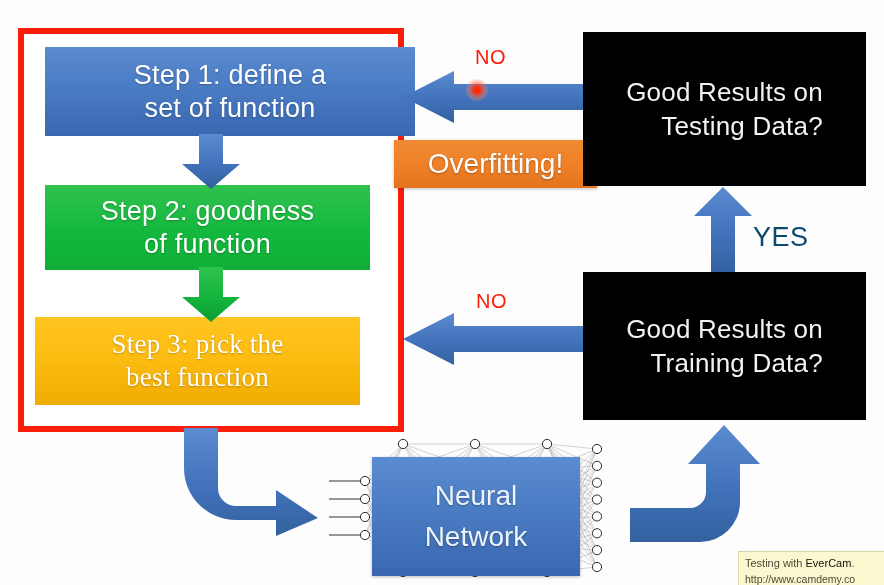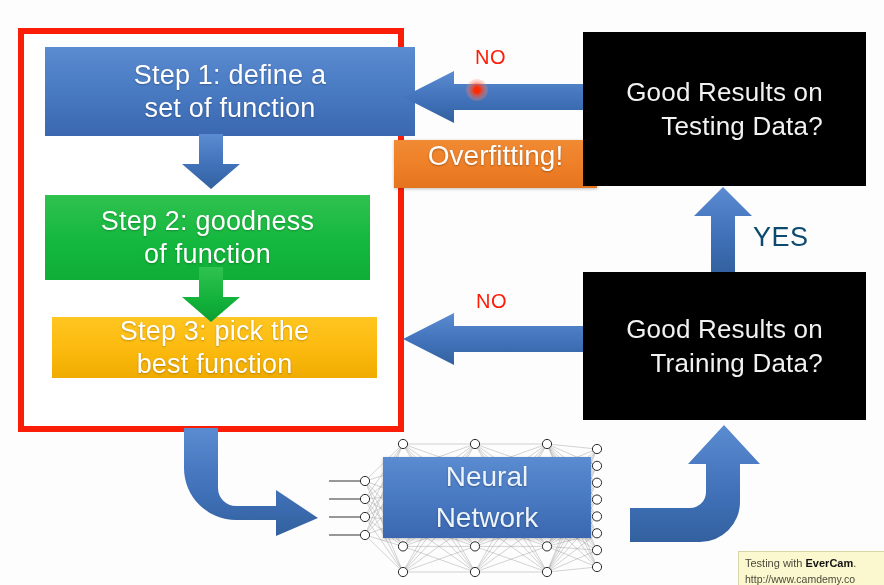--- a/index.html
+++ b/index.html
@@ -113,7 +113,7 @@
     color: #ffffff;
     font-size: 28px;
     display: flex;
-    align-items: flex-start;
+    align-items: center;
     justify-content: center;
     text-shadow: 0 1px 2px rgba(0,0,0,.3);
     box-shadow: 0 1px 3px rgba(0,0,0,.25);

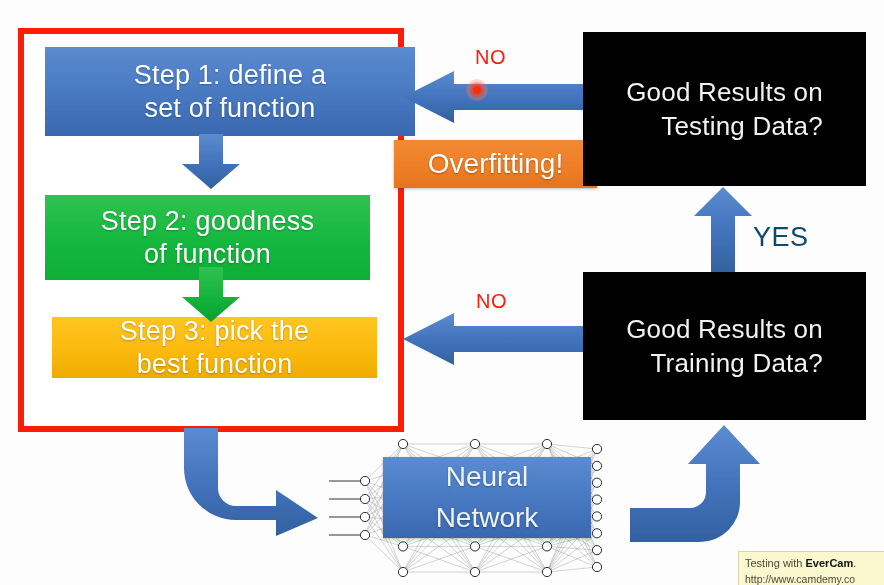--- a/index.html
+++ b/index.html
@@ -44,7 +44,7 @@
     background: linear-gradient(180deg,#5b8bd0 0%, #4a7cc4 45%, #3a67b0 100%);
   }
   .step2 {
-    left: 45px; top: 195px; width: 325px; height: 85px;
+    left: 45px; top: 185px; width: 325px; height: 85px;
     background: linear-gradient(180deg,#2fc24e 0%, #14b83e 55%, #0fae37 100%);
   }
   .step3 {

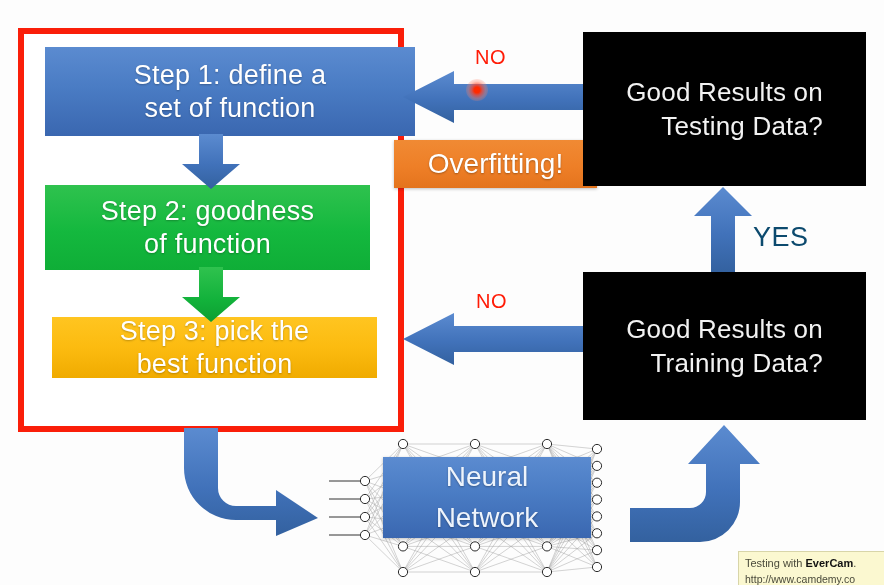--- a/index.html
+++ b/index.html
@@ -48,8 +48,9 @@
     background: linear-gradient(180deg,#2fc24e 0%, #14b83e 55%, #0fae37 100%);
   }
   .step3 {
-    left: 52px; top: 317px; width: 325px; height: 61px;
+    left: 35px; top: 317px; width: 325px; height: 88px;
     background: linear-gradient(180deg,#ffc520 0%, #fcbb10 50%, #f0ab00 100%);
+    font-family: Liberation Serif, serif;
   }
 
   

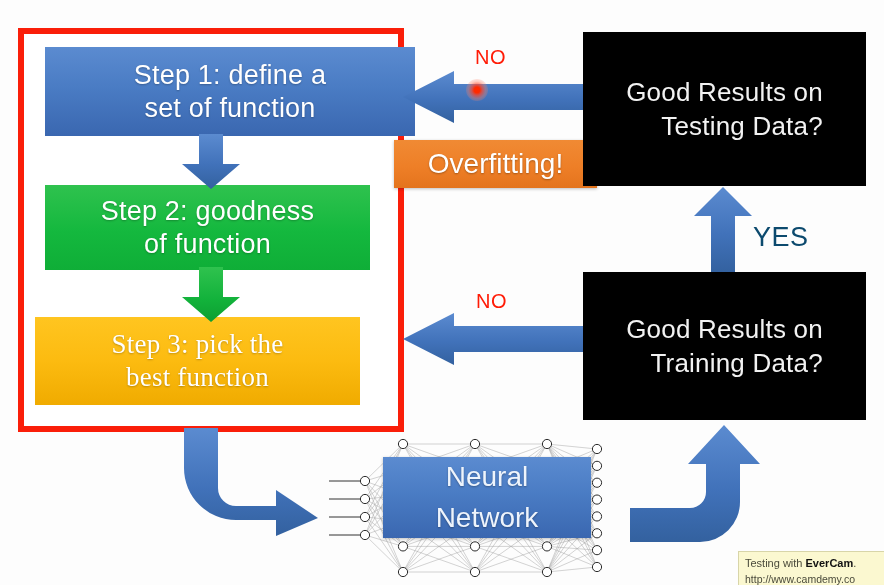--- a/index.html
+++ b/index.html
@@ -143,7 +143,7 @@
   .nn-label {
     position: absolute;
     left: 372px; top: 457px;
-    width: 208px; height: 81px;
+    width: 208px; height: 119px;
     background: linear-gradient(180deg,#5b8bd0 0%, #4a7cc4 45%, #3a67b0 100%);
     color: #eef4fc;
     font-size: 28px;
@@ -154,7 +154,6 @@
     text-align: center;
     text-shadow: 0 1px 2px rgba(0,0,0,.3);
     box-shadow: 0 1px 3px rgba(0,0,0,.25);
-    margin-left: 11px;
   }
 
   

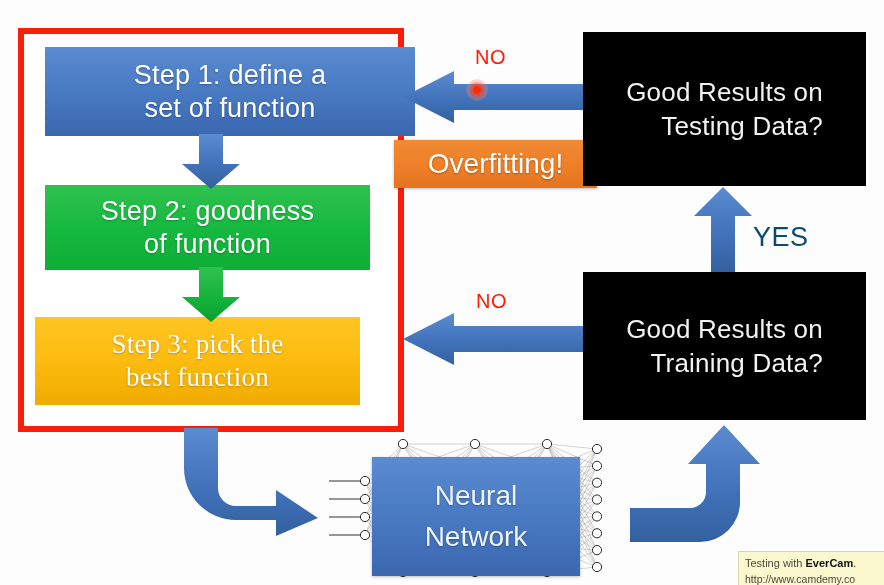--- a/index.html
+++ b/index.html
@@ -170,7 +170,7 @@
     overflow: hidden;
     white-space: nowrap;
   }
-  .watermark b { font-weight: bold; color: #111; }
+  .watermark b { font-weight: normal; color: #111; }
   .watermark .wm2 { font-size: 10.5px; }
 </style>
 </head>

